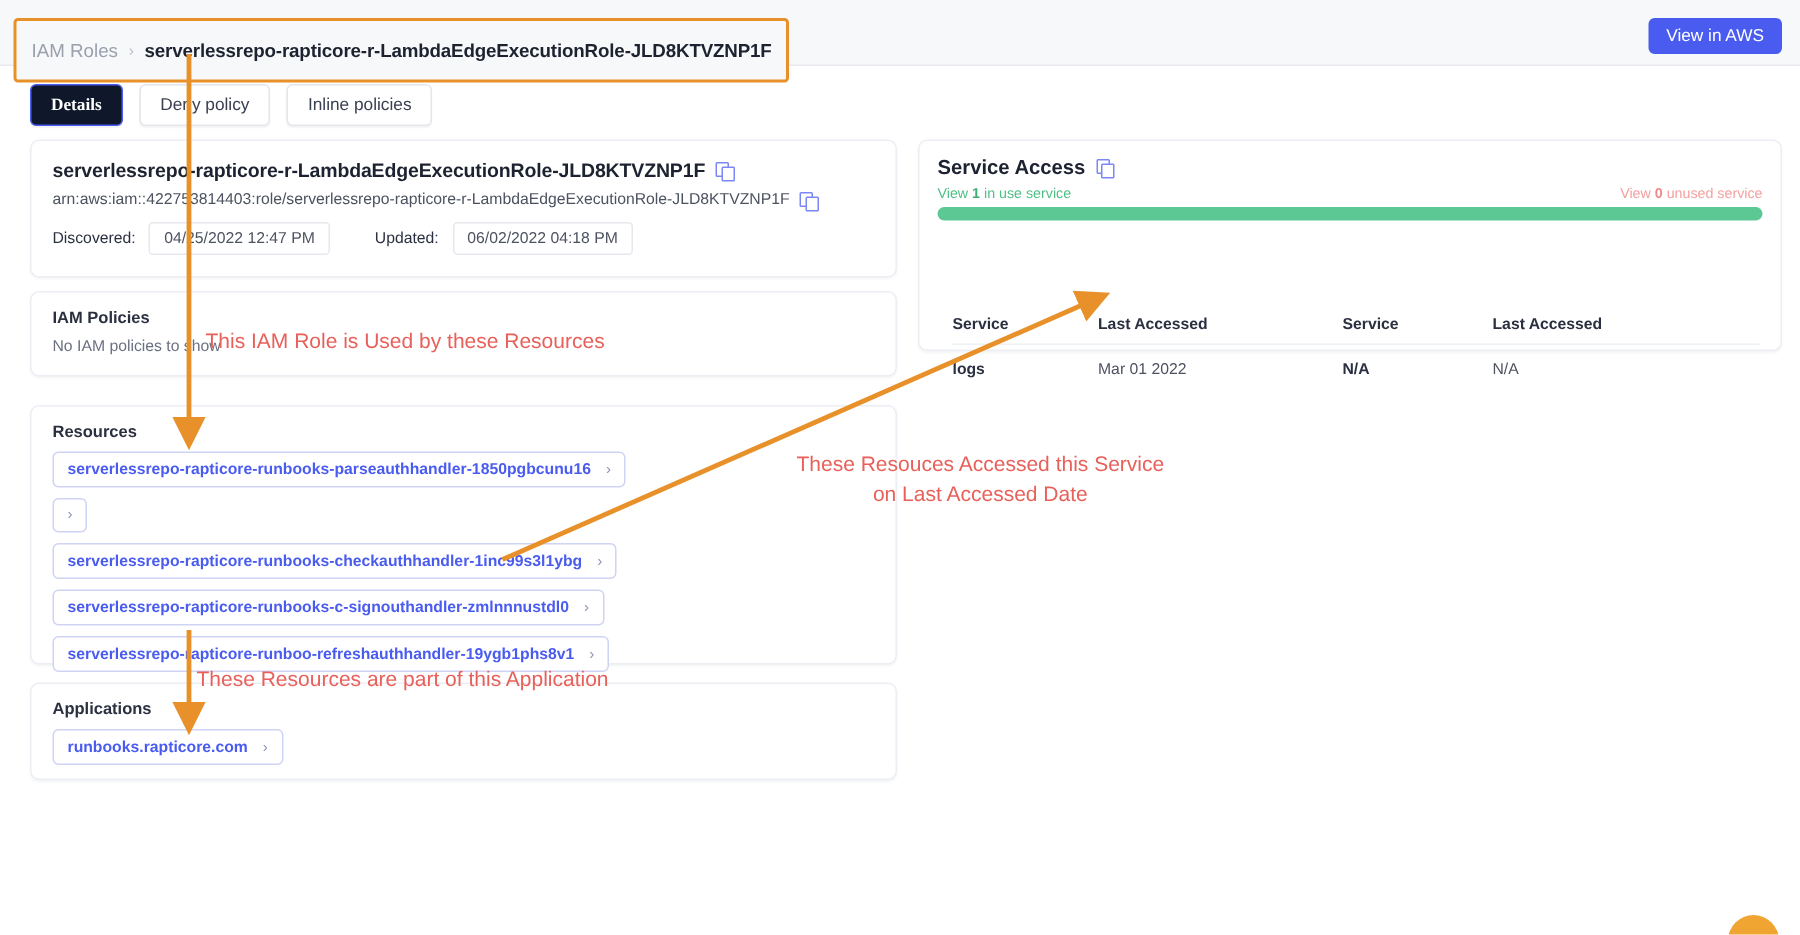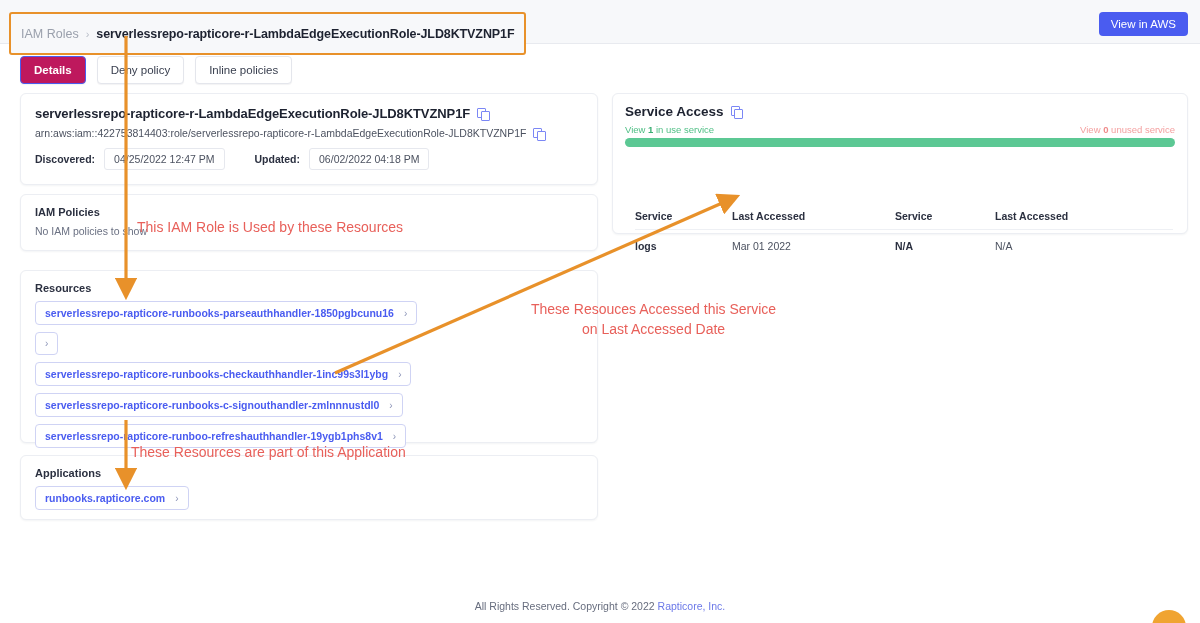--- a/index.html
+++ b/index.html
@@ -46,7 +46,7 @@
     box-shadow: 0 1px 1px rgba(20,25,40,.05);
     white-space: nowrap;
   }
-  .tab.active { background: #be185d; border-color: #4a5cf0; color: #fff; font-weight: bold; }
+  .tab.active { background: #0f172a; border-color: #4a5cf0; color: #fff; font-weight: bold; font-family: Liberation Serif, serif; }
 
   
   .card {

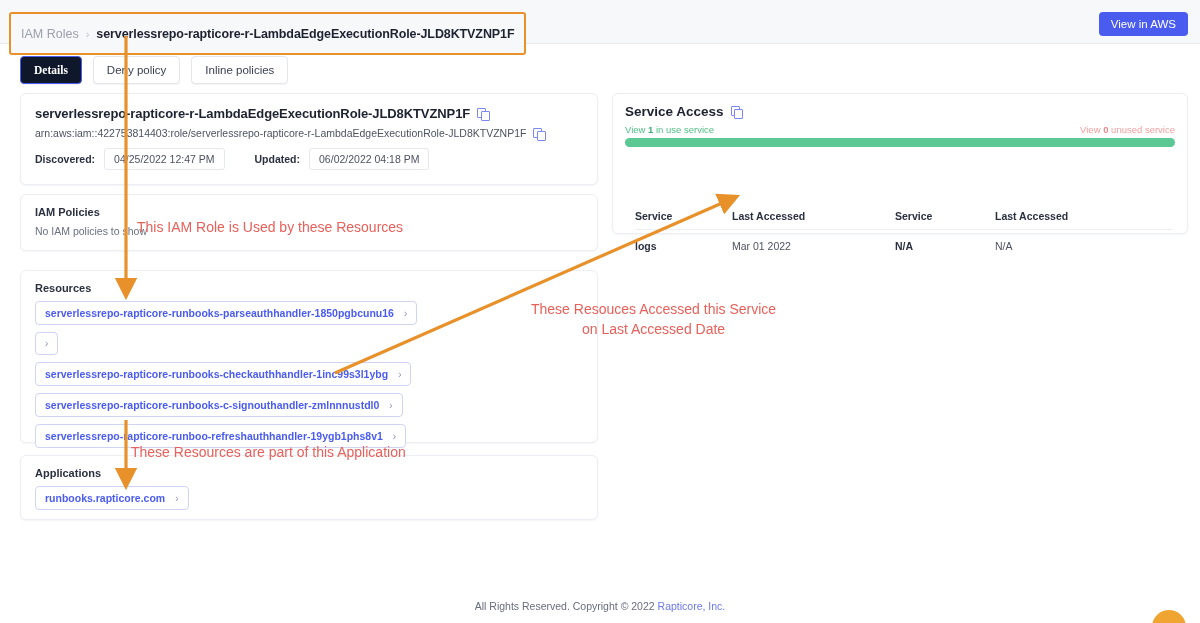--- a/index.html
+++ b/index.html
@@ -61,7 +61,7 @@
   .arn-row { position: absolute; left: 14px; top: 33px; display: flex; align-items: center; gap: 7px; }
   .arn-text { font-size: 10.5px; color: #4c5260; }
   .meta-row { position: absolute; left: 14px; top: 54px; display: flex; align-items: center; gap: 9px; }
-  .meta-label { font-size: 10.5px; font-weight: bold; color: #2b3040; }
+  .meta-label { font-size: 10.5px; font-weight: normal; color: #2b3040; }
   .meta-pill {
     font-size: 10.5px; color: #4c5260;
     border: 1px solid #e6e8ee; border-radius: 3px;

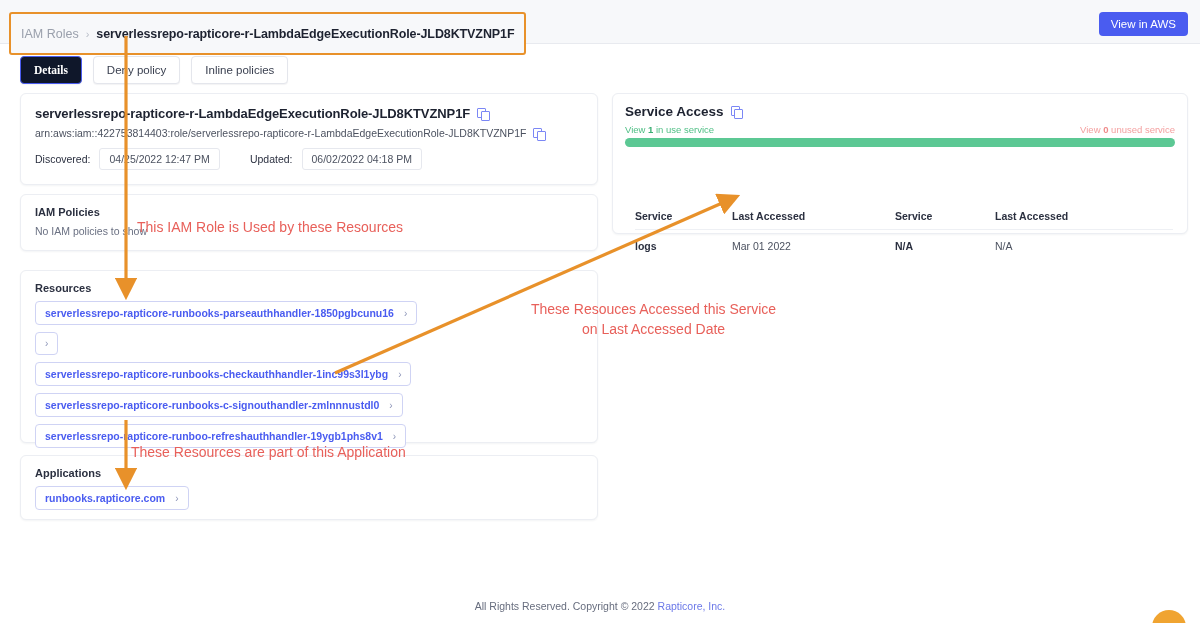--- a/index.html
+++ b/index.html
@@ -262,9 +262,6 @@
     <div>on Last Accessed Date</div>
   </div>
 
-  <div class="footer">
-    <span>All Rights Reserved. Copyright © 2022 </span><a href="#">Rapticore, Inc.</a>
-  </div>
   <div class="fab"></div>
 
 </div>

